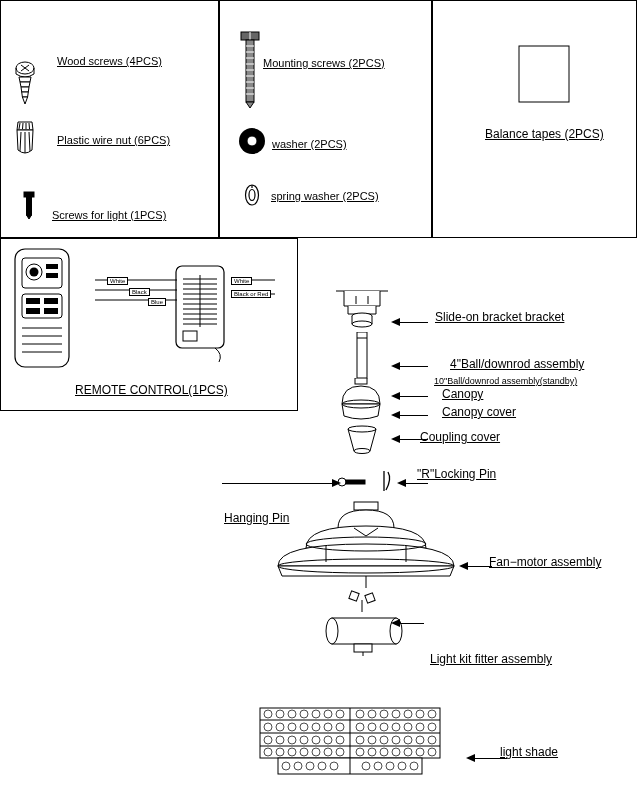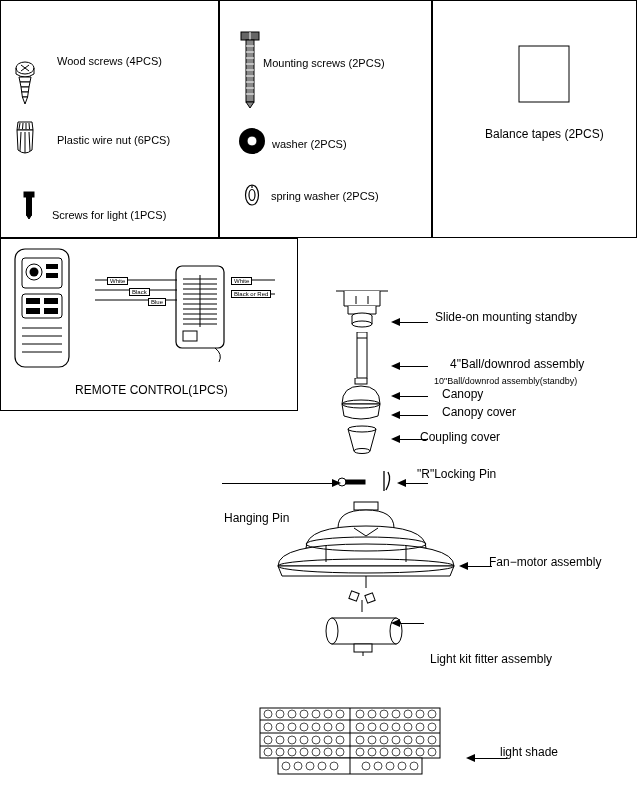--- a/index.html
+++ b/index.html
@@ -28,6 +28,7 @@
     font-size: 11px;
     line-height: 13px;
     white-space: nowrap;
+    text-decoration: underline;
   }
   .lbl.big { font-size: 12px; }
   .lbl.small { font-size: 9px; }

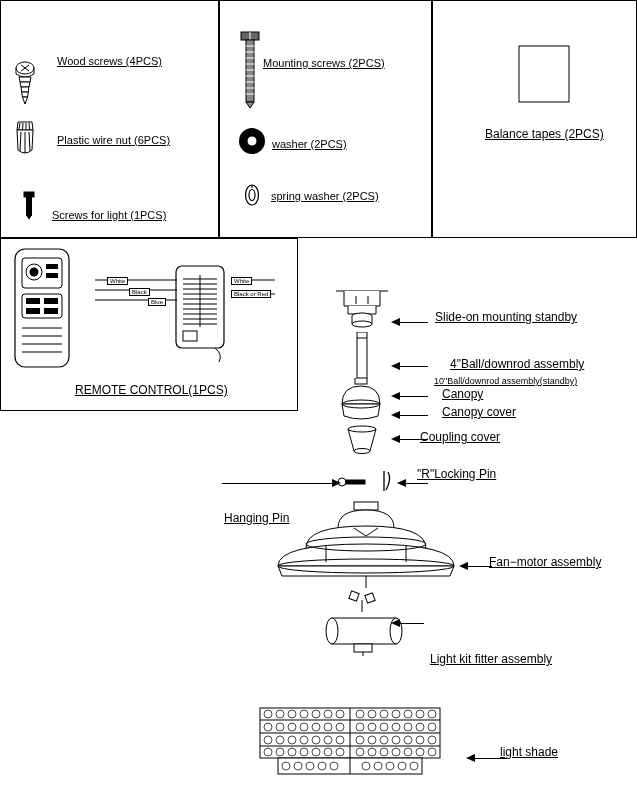--- a/index.html
+++ b/index.html
@@ -246,7 +246,7 @@
     </svg>
   </div>
   <div class="arrow" style="left:400px; top:322px; width:28px;"></div>
-  <div class="lbl big" style="left:435px; top:311px;">Slide-on  mounting  standby</div>
+  <div class="lbl big" style="left:435px; top:311px;">Slide-on  bracket  bracket</div>
 
   <div class="svgwrap" style="left:350px; top:332px;">
     <svg width="24" height="50" viewBox="0 0 24 50">

